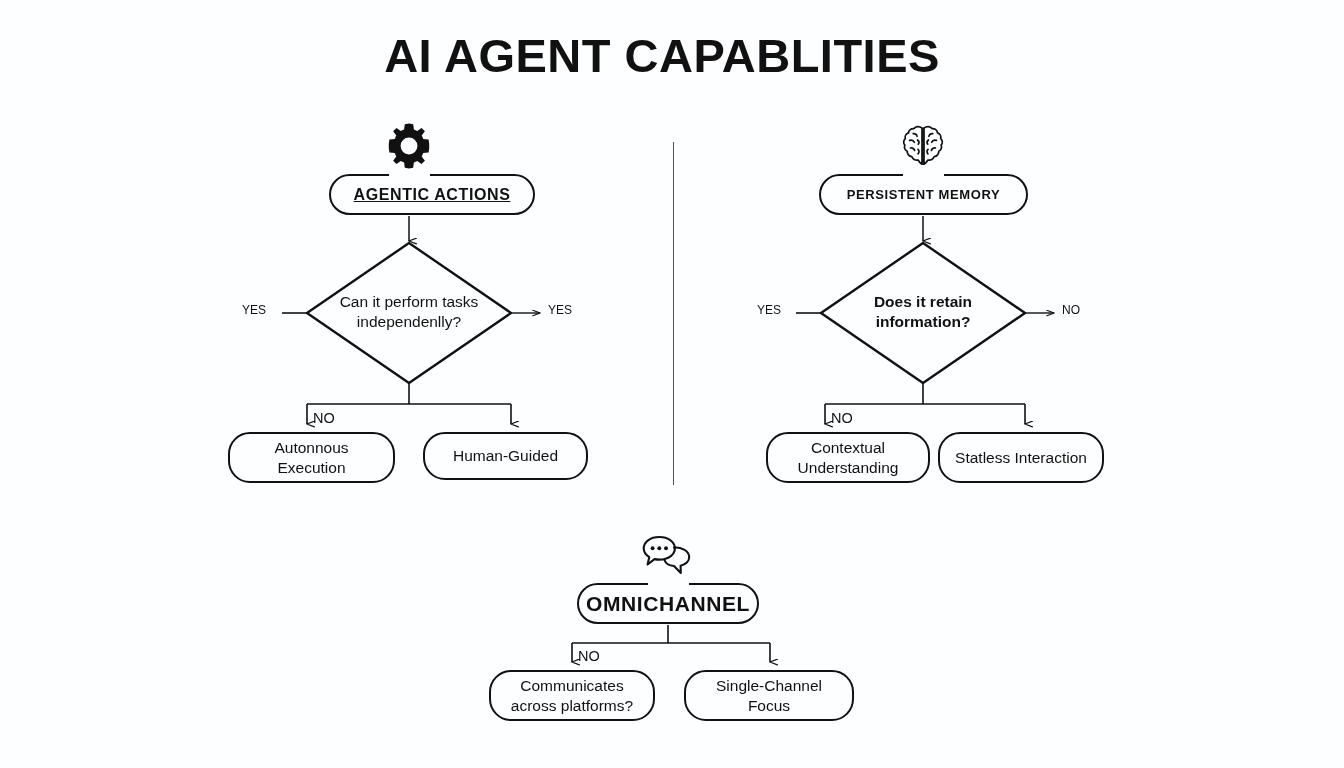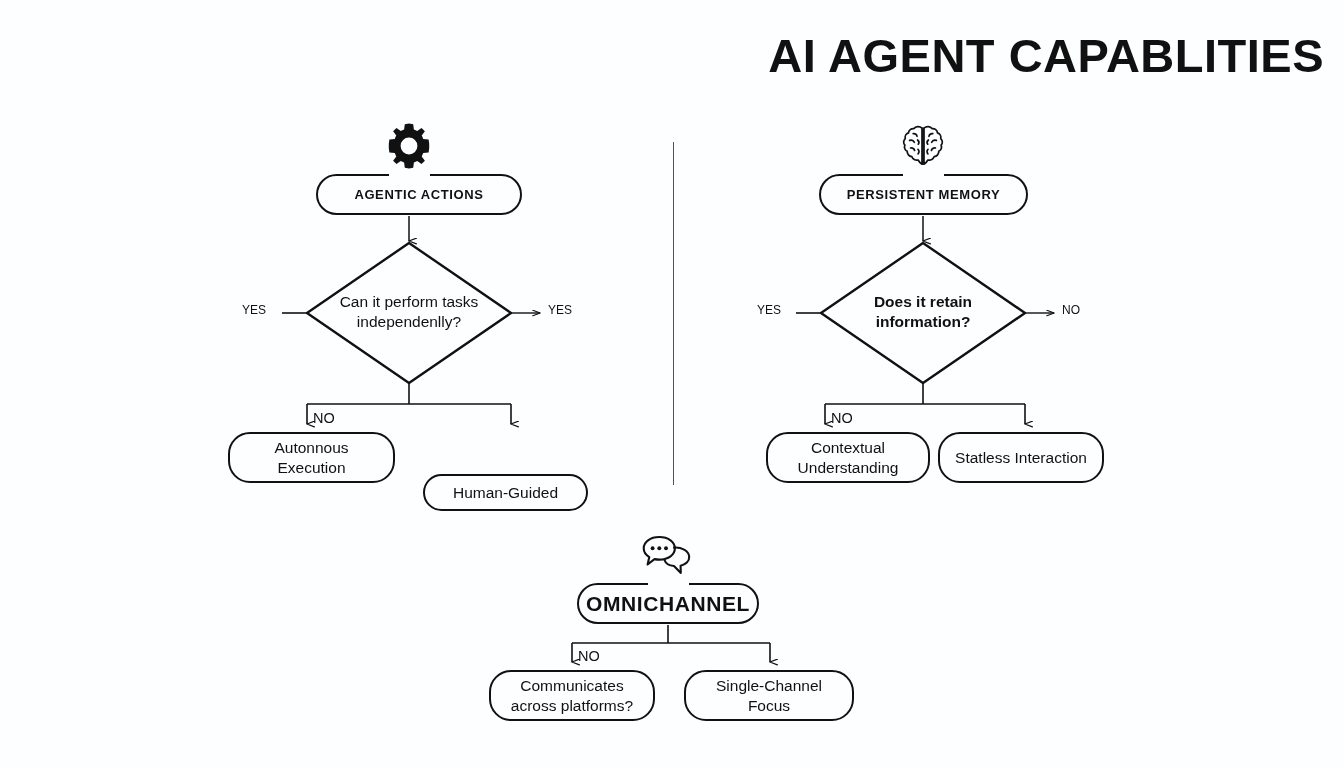--- a/index.html
+++ b/index.html
@@ -24,7 +24,7 @@
     left: 0;
     top: 28px;
     width: 1324px;
-    text-align: right;
+    text-align: center;
     font-size: 47px;
     font-weight: 700;
     letter-spacing: 0.5px;

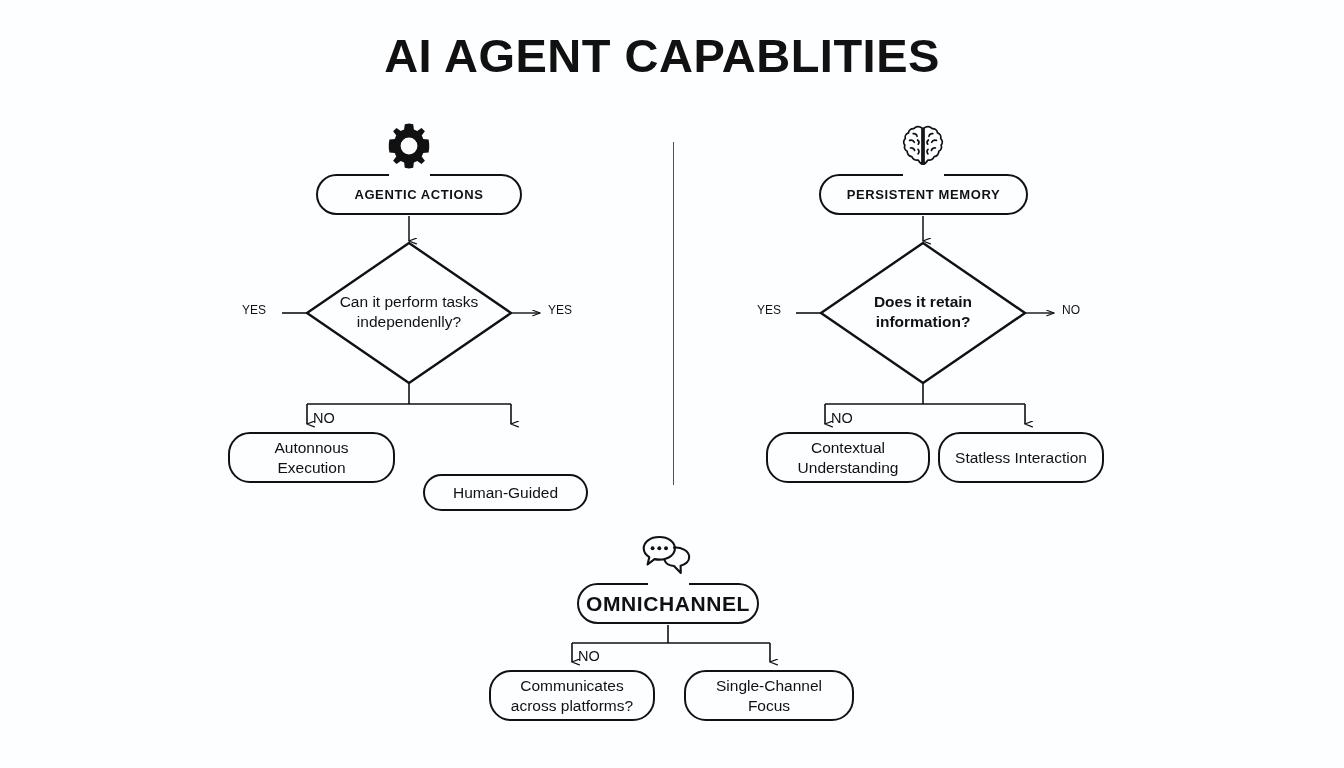--- a/index.html
+++ b/index.html
@@ -169,7 +169,7 @@
       M23 14.6 A8.4 8.4 0 1 0 23 31.4 A8.4 8.4 0 1 0 23 14.6 Z"></path>
   </svg>
 
-  <div class="pill" style="left:316px; top:174px; width:206px; height:41px; font-size:13px;">
+  <div class="pill" style="left:329px; top:174px; width:206px; height:41px; font-size:16px;text-decoration:underline;">
     <span>AGENTIC ACTIONS</span>
   </div>
   <div class="pill-notch" style="left:389px; top:171px; width:41px; height:6px;"></div>

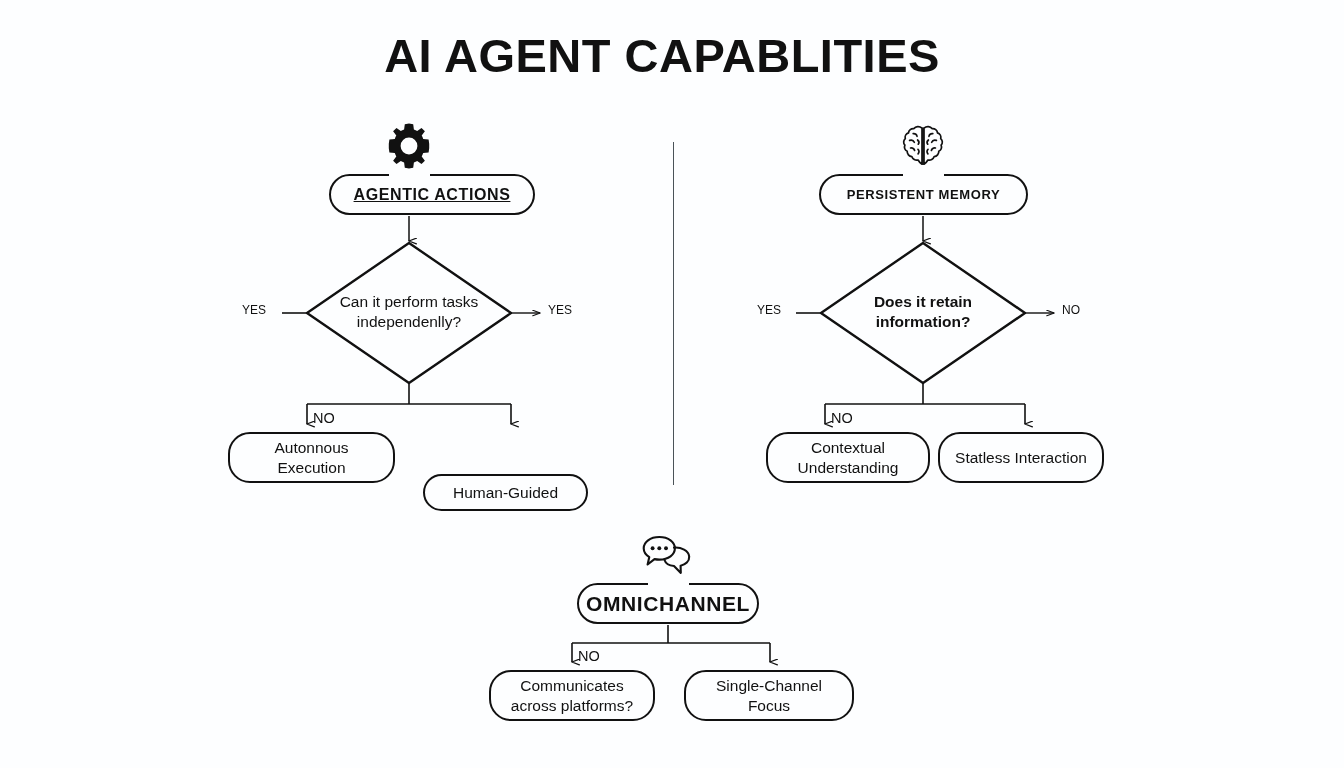--- a/index.html
+++ b/index.html
@@ -184,7 +184,7 @@
   <div class="obox" style="left:228px; top:432px; width:167px; height:51px;">
     <span>Autonnous Execution</span>
   </div>
-  <div class="obox" style="left:423px; top:432px; width:165px; height:37px;margin-top:42px;">
+  <div class="obox" style="left:423px; top:432px; width:165px; height:48px;">
     <span>Human-Guided</span>
   </div>
 

